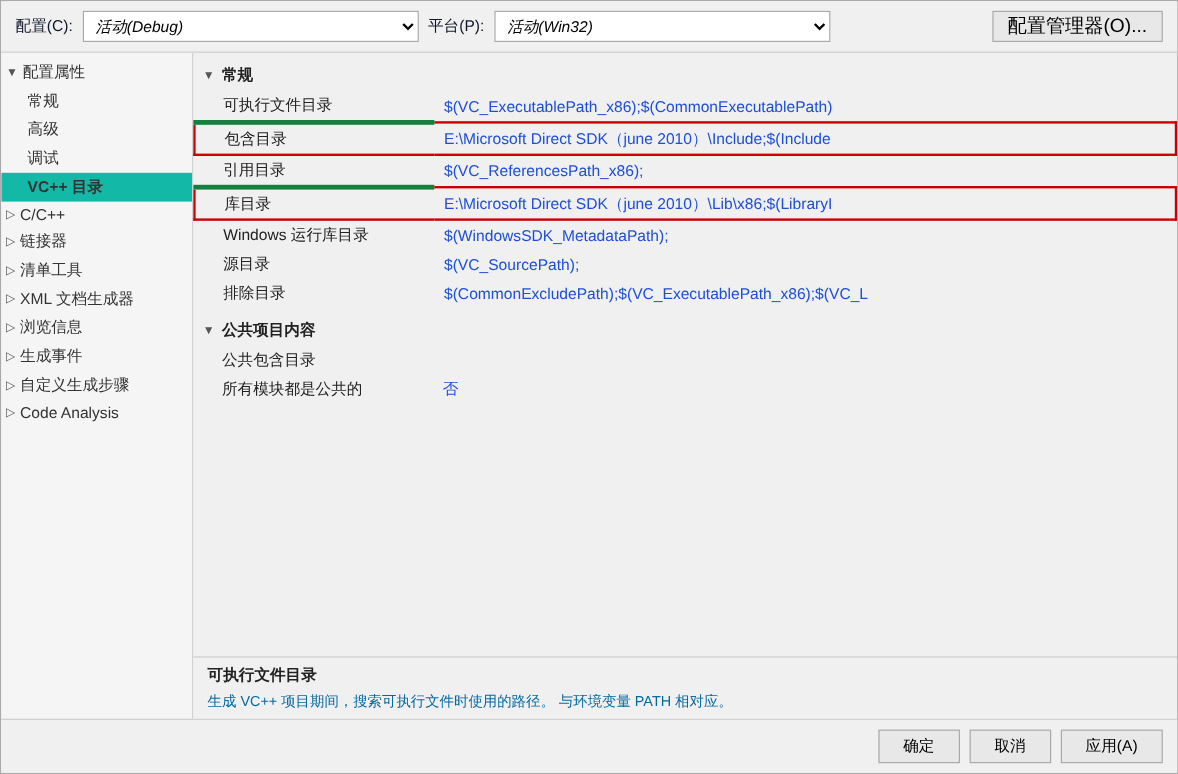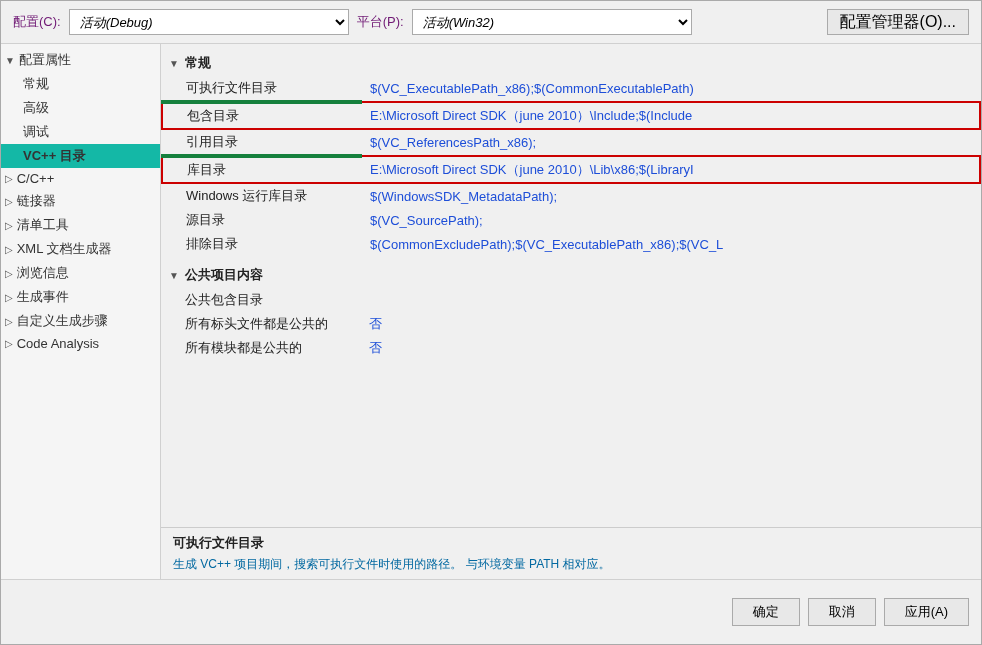--- a/index.html
+++ b/index.html
@@ -29,7 +29,7 @@
       border-bottom: 1px solid #d0d0d0;
     }
     .toolbar-label {
-      color: #701a75;
+      color: #0f172a;
       white-space: nowrap;
     }
     .toolbar-select {

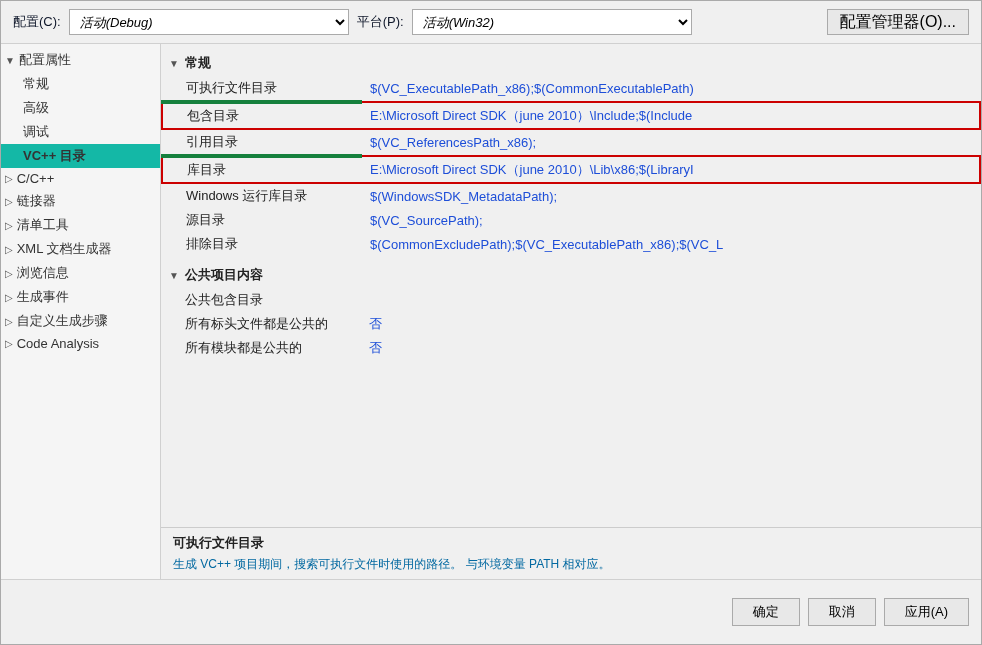--- a/index.html
+++ b/index.html
@@ -295,10 +295,6 @@
               <td></td>
             </tr>
             <tr>
-              <td>所有标头文件都是公共的</td>
-              <td>否</td>
-            </tr>
-            <tr>
               <td>所有模块都是公共的</td>
               <td>否</td>
             </tr>

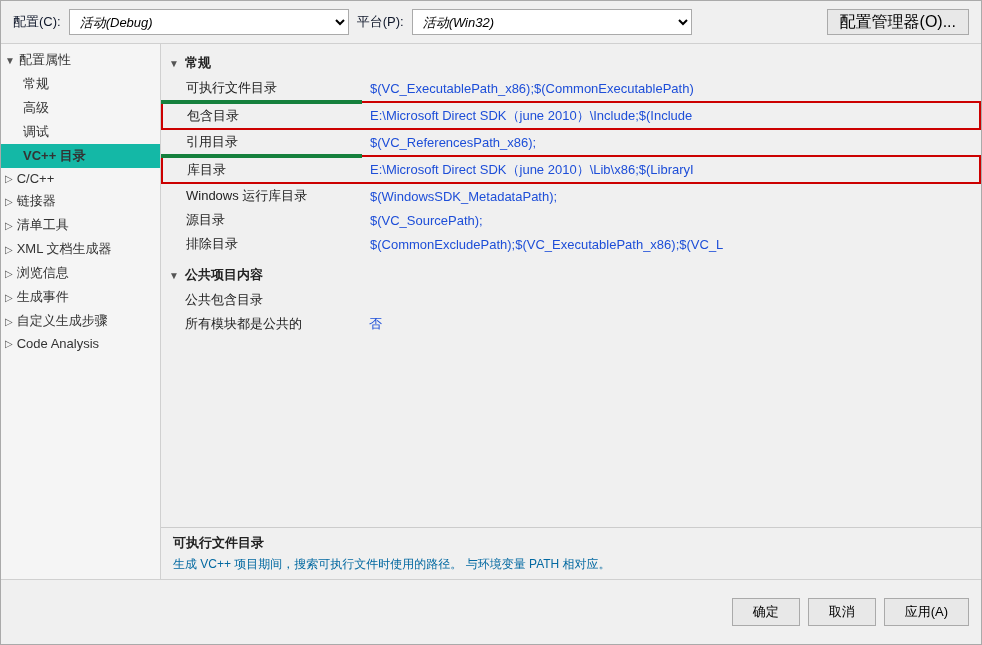--- a/index.html
+++ b/index.html
@@ -158,7 +158,7 @@
       display: flex;
       justify-content: flex-end;
       align-items: flex-end;
-      padding: 18px 12px;
+      padding: 8px 12px;
       gap: 8px;
       background: #f0f0f0;
       border-top: 1px solid #d0d0d0;

